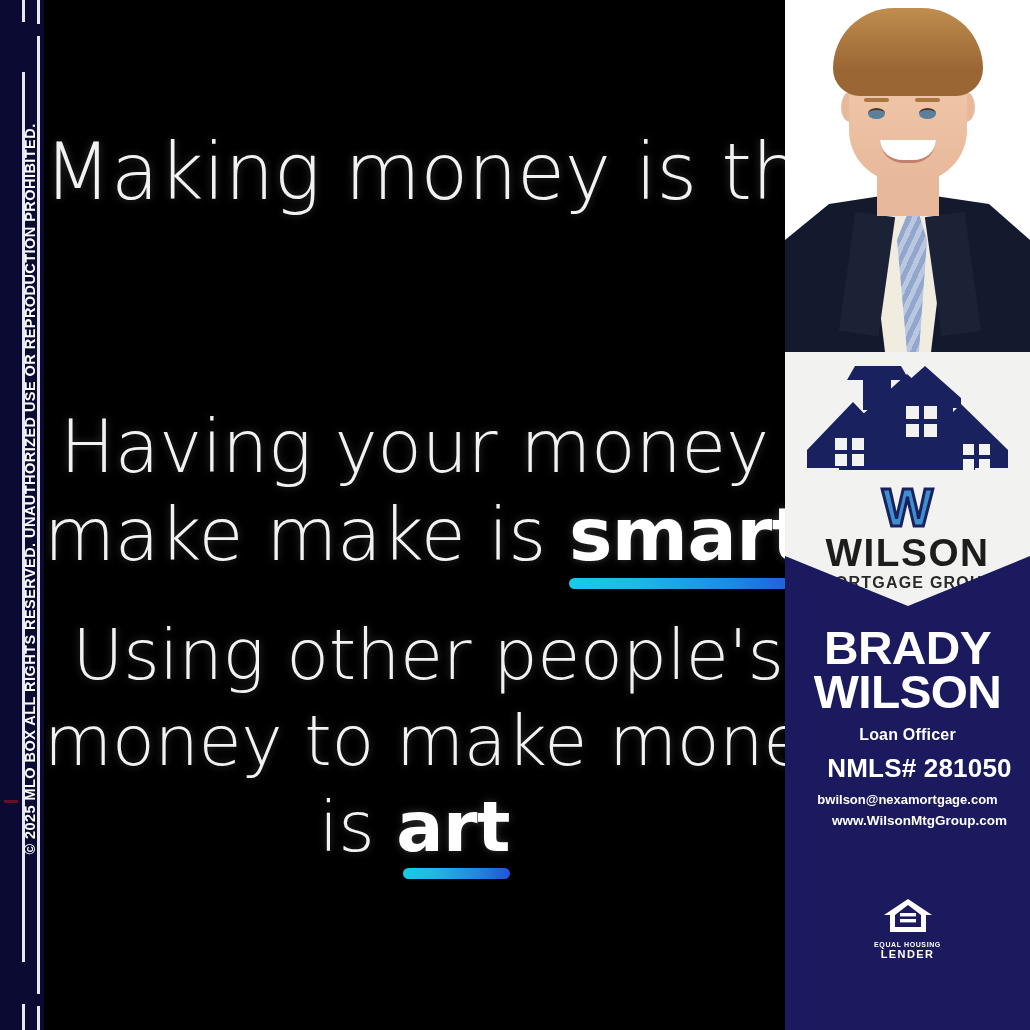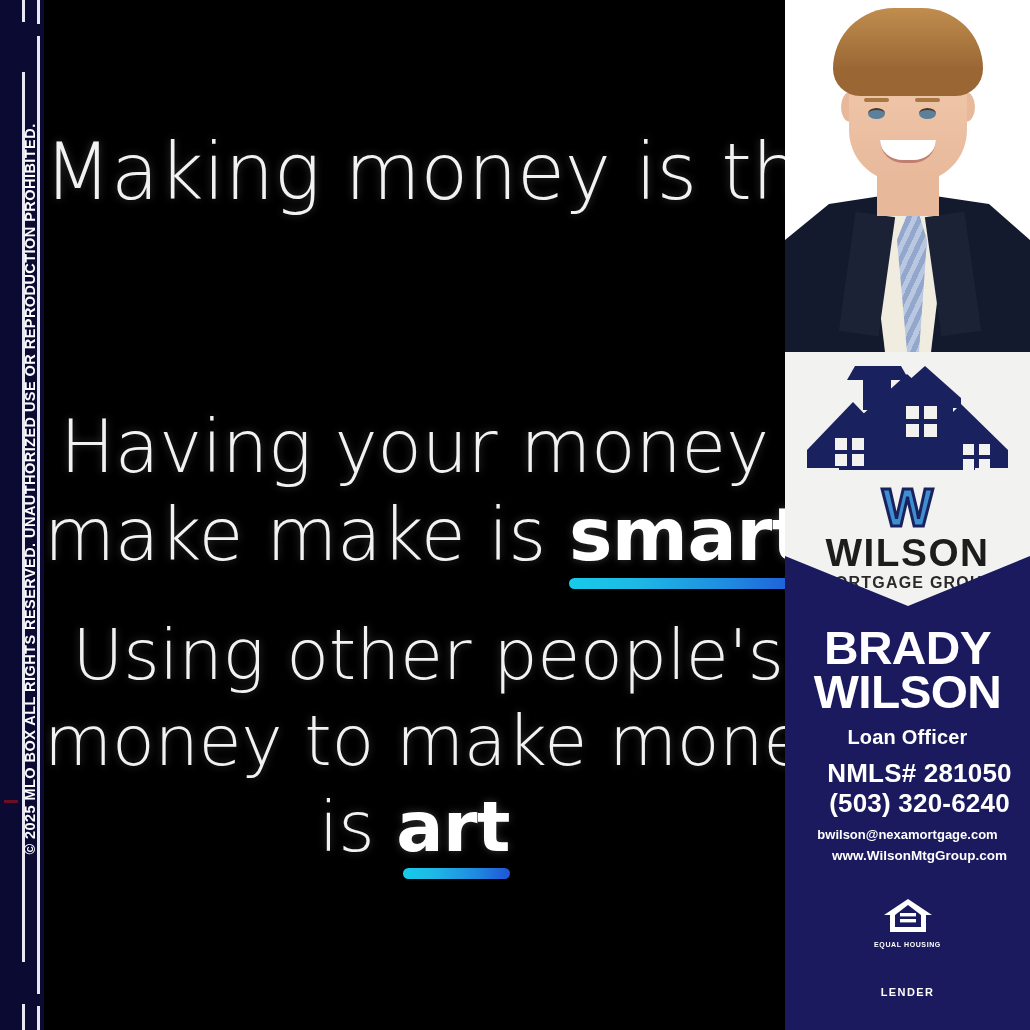--- a/index.html
+++ b/index.html
@@ -103,7 +103,7 @@
   #contact{position:absolute;left:0;top:626px;width:245px;text-align:center;color:#fff;}
   .bigname{font-size:46px;font-weight:bold;line-height:44px;letter-spacing:-.6px;
            font-family:"Liberation Sans",sans-serif;transform:scaleX(1.04);}
-  #c-title{margin-top:12px;font-size:20px;font-weight:bold;letter-spacing:.2px;}
+  #c-title{margin-top:12px;font-size:16px;font-weight:bold;letter-spacing:.2px;}
   .bignum{font-size:26px;font-weight:bold;line-height:30px;letter-spacing:.2px;padding-left:24px;}
   #c-nmls{margin-top:9px;}
   #c-email{margin-top:9px;font-size:13px;font-weight:bold;}

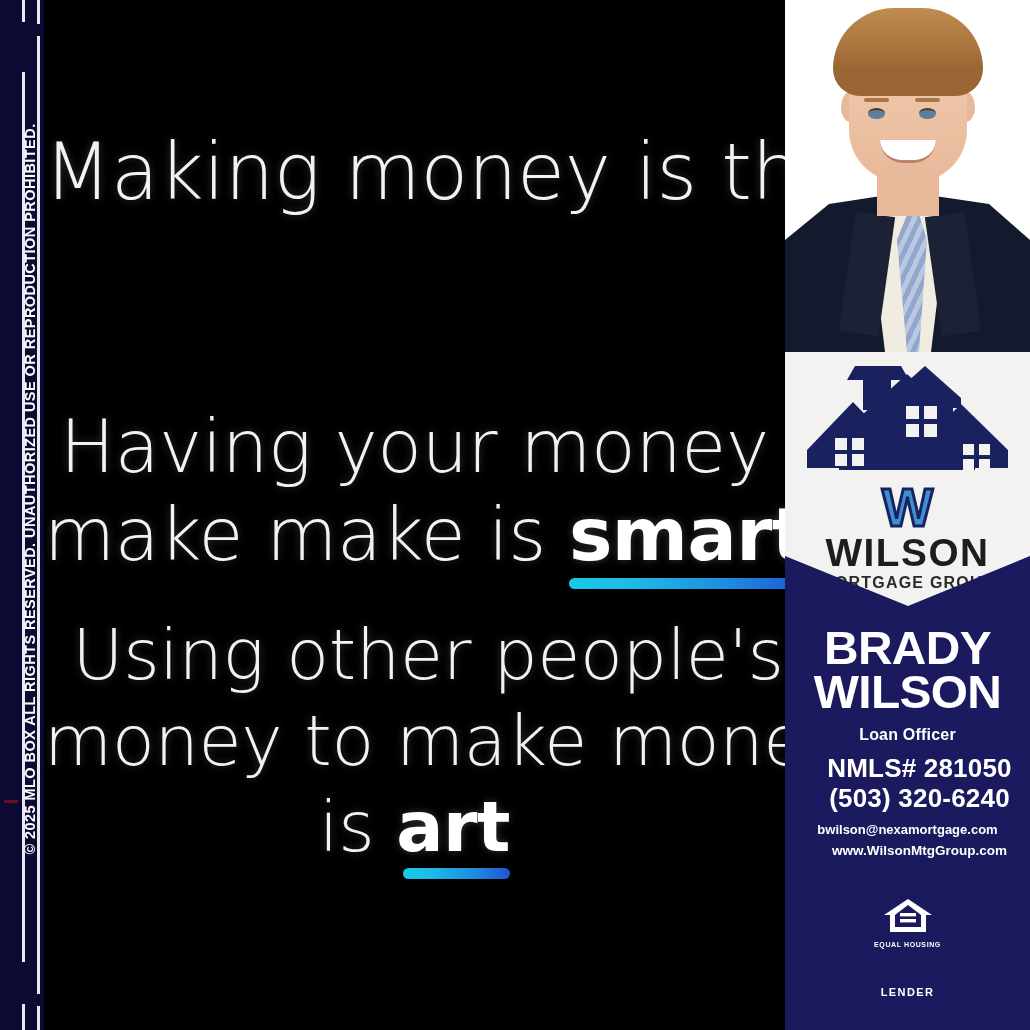--- a/index.html
+++ b/index.html
@@ -210,7 +210,6 @@
       <div class="bigname">WILSON</div>
       <div id="c-title">Loan Officer</div>
       <div class="bignum" id="c-nmls">NMLS# 281050</div>
-      <div class="bignum">(503) 320-6240</div>
       <div id="c-email">bwilson@nexamortgage.com</div>
       <div id="c-web">www.WilsonMtgGroup.com</div>
     </div>

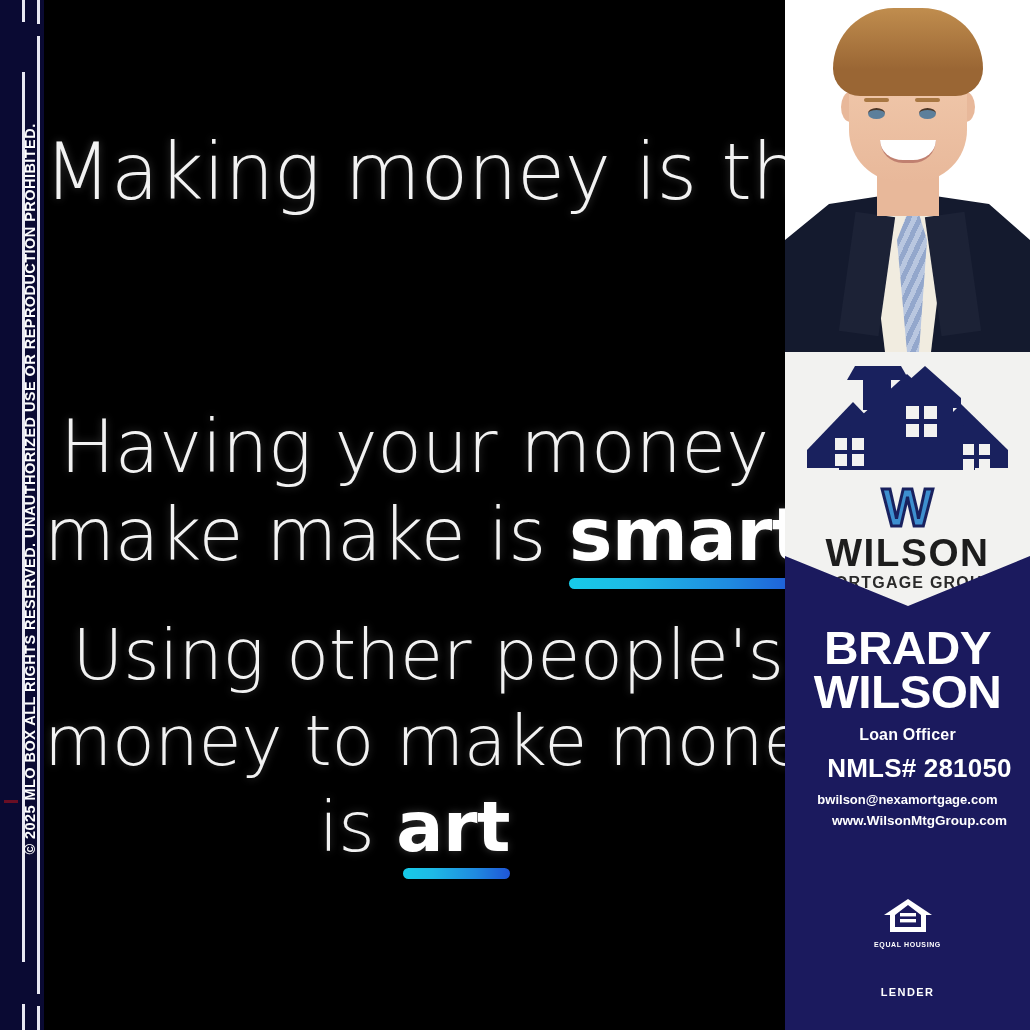--- a/index.html
+++ b/index.html
@@ -113,7 +113,7 @@
   #ehl{position:absolute;left:0;top:896px;width:245px;text-align:center;}
   #ehl-svg{width:54px;height:40px;}
   #ehl-t1{font-size:7px;font-weight:bold;color:#fff;letter-spacing:.6px;margin-top:1px;}
-  #ehl-t2{font-size:11px;font-weight:bold;color:#fff;letter-spacing:1.4px;margin-top:38px;}
+  #ehl-t2{font-size:11px;font-weight:bold;color:#fff;letter-spacing:1.4px;}
   #legal{position:absolute;left:6px;top:958px;width:233px;text-align:center;color:#eceaf4;
          font-size:10.5px;line-height:13.5px;font-family:"Liberation Sans",sans-serif;}
 </style>

